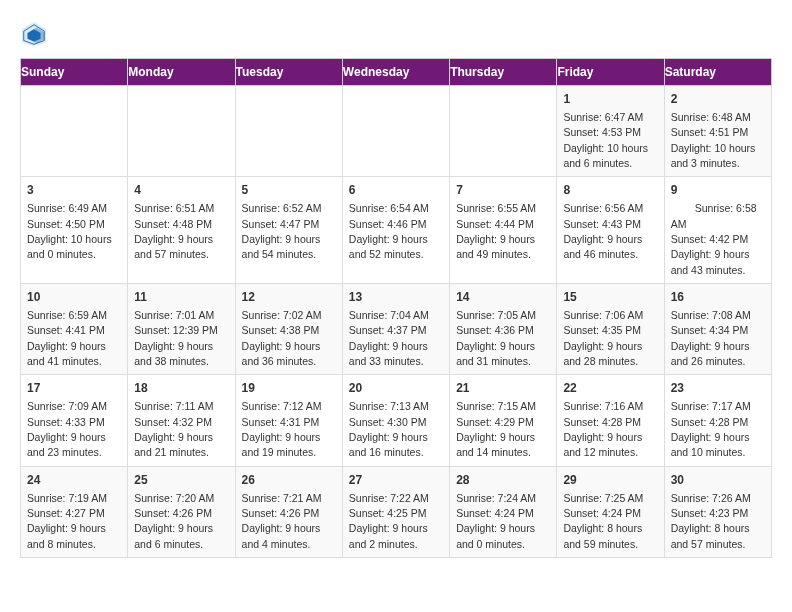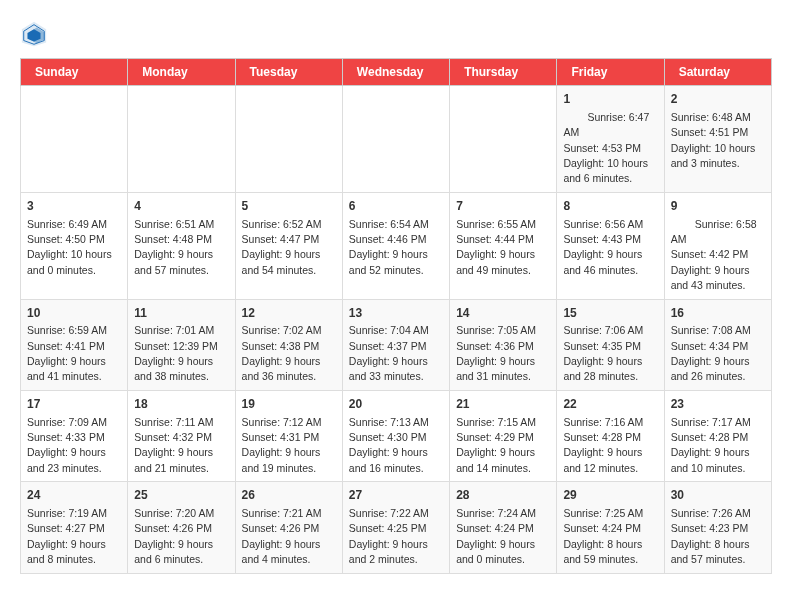--- a/index.html
+++ b/index.html
@@ -59,10 +59,10 @@
       font-size: 11px;
     }
     thead tr th {
-      background-color: #ef4444;
+      background-color: #701a75;
       color: #fff;
       text-align: left;
-      padding: 6px 14px;
+      padding: 6px 0;
       font-size: 12px;
       font-weight: bold;
       border: 1px solid #ccc;

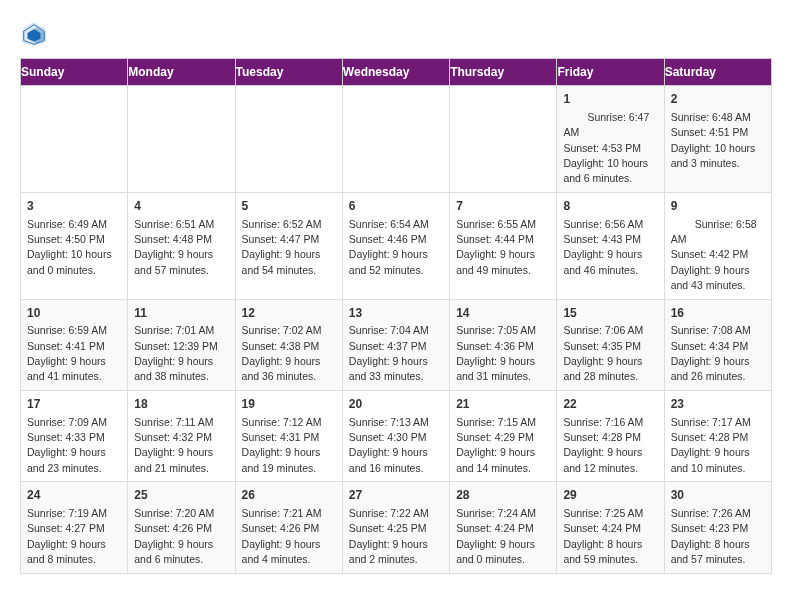--- a/index.html
+++ b/index.html
@@ -137,7 +137,7 @@
         <td class="empty-cell"></td>
         <td class="empty-cell"></td>
         <td class="empty-cell"></td>
-        <td><span class="day-num">1</span><span class="day-info" style="white-space: pre-line; margin-left: 24px;">Sunrise: 6:47 AM
+        <td><span class="day-num">1</span><span class="day-info" style="white-space: pre-line;">Sunrise: 6:47 AM
 Sunset: 4:53 PM
 Daylight: 10 hours and 6 minutes.</span></td>
         <td><span class="day-num">2</span><span class="day-info" style="white-space: pre-line;">Sunrise: 6:48 AM

